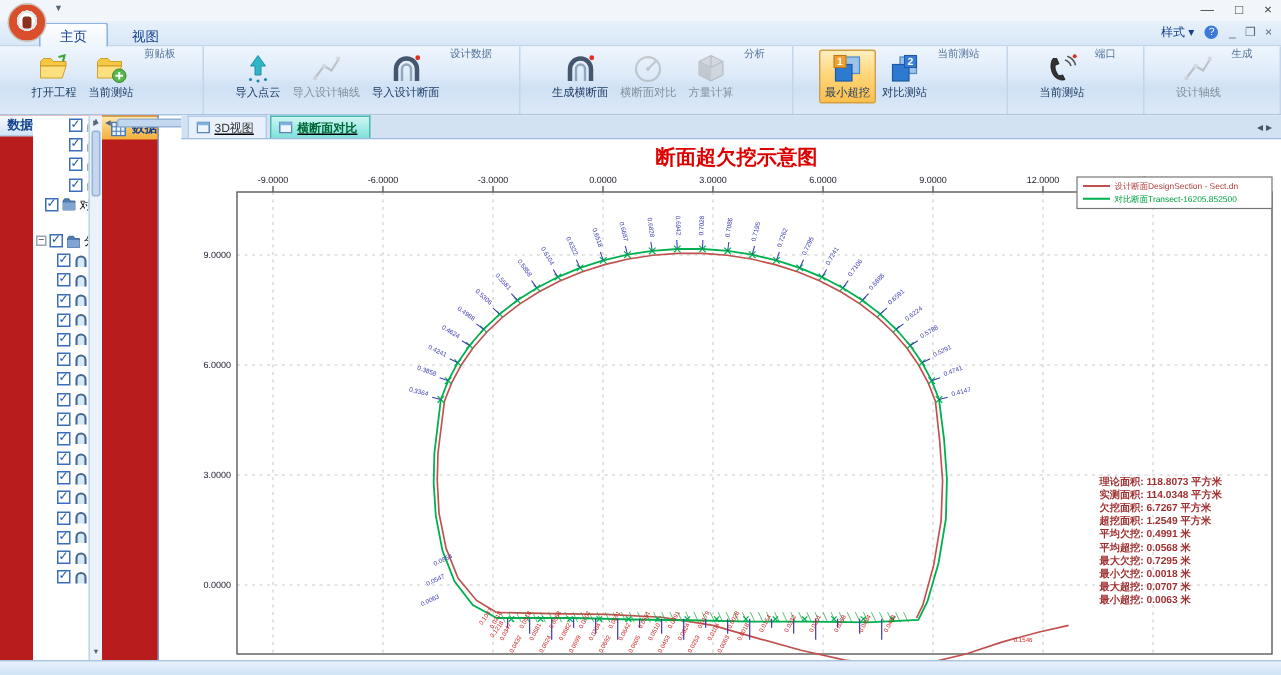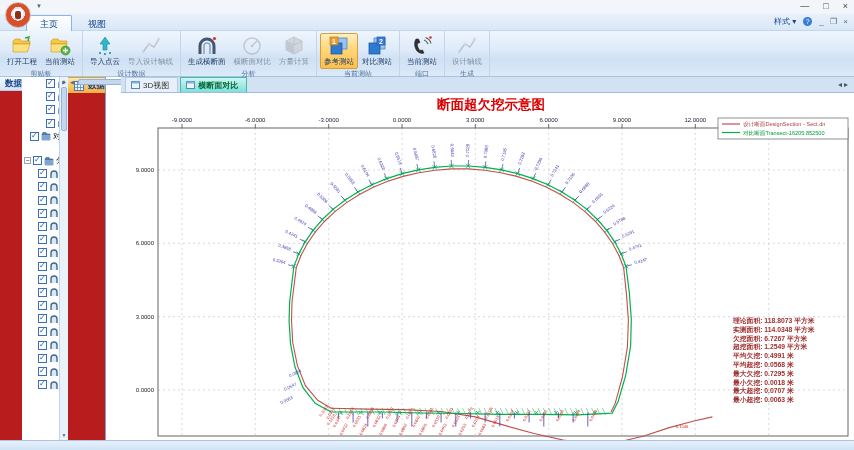--- a/index.html
+++ b/index.html
@@ -28,7 +28,7 @@
   
   .ribbon{position:absolute;left:0;top:31px;width:854px;height:46px;
     background:linear-gradient(#eef5fd,#dfebf9 40%,#cfe1f4 62%,#dcE9f8);border-bottom:1px solid #a9c4e0;display:flex;}
-  .rgroup{display:flex;flex-direction:column;border-right:1px solid #c3d5ea;padding:0 2px;}
+  .rgroup{display:flex;flex-direction:row;border-right:1px solid #c3d5ea;padding:0 16px;}
   .rbtns{display:flex;align-items:flex-start;padding:2px 1px 0;flex:1;}
   .rbtn{display:flex;flex-direction:column;align-items:center;padding:1px 3px;border:1px solid transparent;border-radius:2px;}
   .rbtn .ic{width:22px;height:22px;}

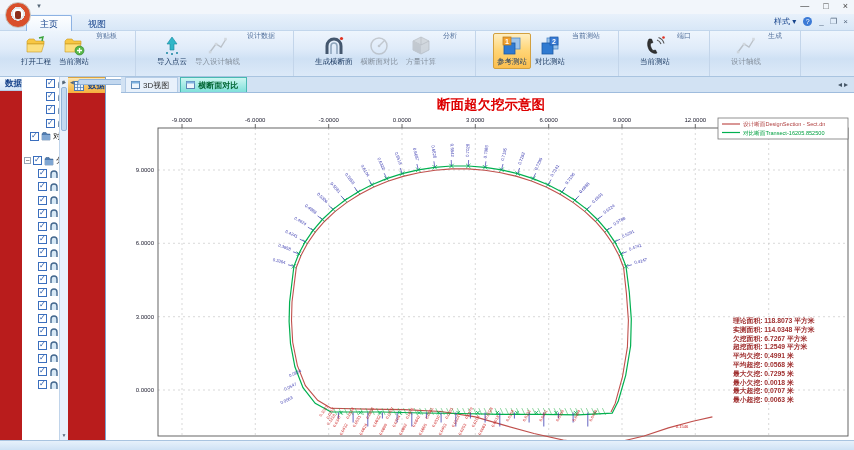--- a/index.html
+++ b/index.html
@@ -137,6 +137,14 @@
                 <rect x="17.2" y="2.8" width="2.6" height="2.6" fill="#b9c3cd"></rect>
               </svg></div>
             <div class="lbl">导入设计轴线</div>
+          </div>
+          <div class="rbtn">
+            <div class="ic"><svg width="22" height="22" viewBox="0 0 22 22">
+                <path d="M4 19V11a7 7 0 0 1 14 0v8" fill="none" stroke="#44576e" stroke-width="3"></path>
+                <path d="M8 19v-8a3 3 0 0 1 6 0v8" fill="none" stroke="#8fa6bd" stroke-width="1.6"></path>
+                <circle cx="18.5" cy="3.5" r="1.6" fill="#e03020"></circle>
+              </svg></div>
+            <div class="lbl">导入设计断面</div>
           </div>
         </div>
         <div class="rlabel">设计数据</div>

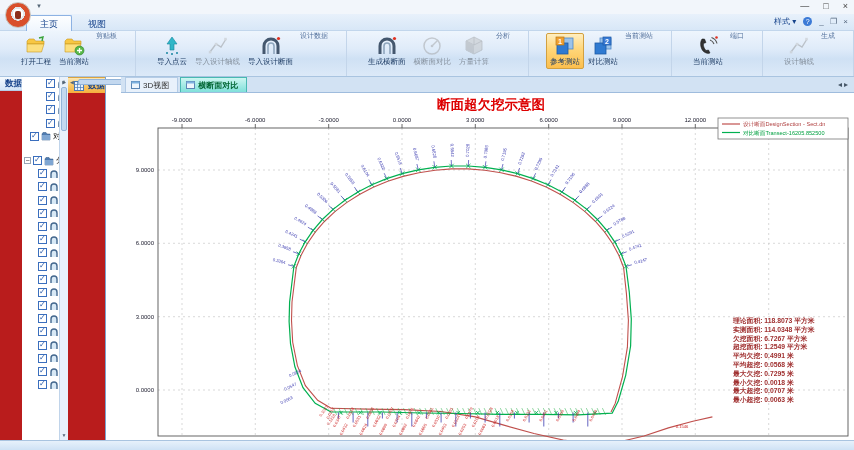--- a/index.html
+++ b/index.html
@@ -187,7 +187,7 @@
                 <rect x="2" y="2" width="8" height="8" fill="#f0a030" stroke="#b87818" stroke-width="0.7"></rect>
                 <text x="6" y="8.6" font-size="7" fill="#fff" text-anchor="middle" font-weight="bold">1</text>
               </svg></div>
-            <div class="lbl">参考测站</div>
+            <div class="lbl">最小超挖</div>
           </div>
           <div class="rbtn">
             <div class="ic"><svg width="22" height="22" viewBox="0 0 22 22">

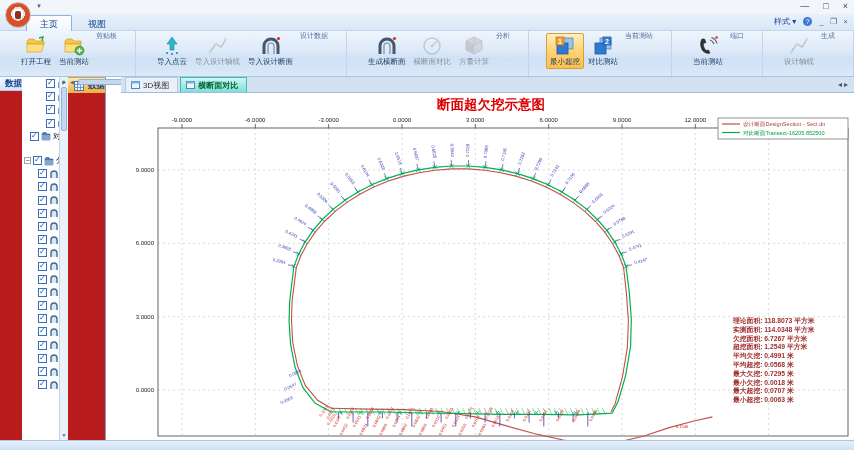--- a/index.html
+++ b/index.html
@@ -59,7 +59,7 @@
   .databtn svg{margin:0 4px 0 6px;}
 
   .docarea{position:absolute;left:121px;top:77px;right:0;bottom:10px;background:#fff;}
-  .doctabs{position:absolute;left:0;top:0;right:0;height:16px;background:#d2e2f3;border-bottom:1px solid #9fbcdd;display:flex;align-items:flex-start;padding-left:4px;gap:2px;}
+  .doctabs{position:absolute;left:0;top:0;right:0;height:16px;background:#d2e2f3;border-bottom:1px solid #9fbcdd;display:flex;align-items:flex-start;padding-left:4px;gap:2px;text-decoration:underline;}
   .dtab{display:inline-flex;align-items:center;gap:3px;font-size:8px;padding:2px 8px 2px 5px;background:#e8f1fb;border:1px solid #b5cce6;border-bottom:none;color:#333;height:15px;}
   .dtab.active{background:linear-gradient(#ccf6f1,#7fe0da);border-color:#49b8b2;color:#063;font-weight:bold;}
   .dtab-nav{position:absolute;right:4px;top:3px;font-size:8px;color:#456;letter-spacing:2px;}

